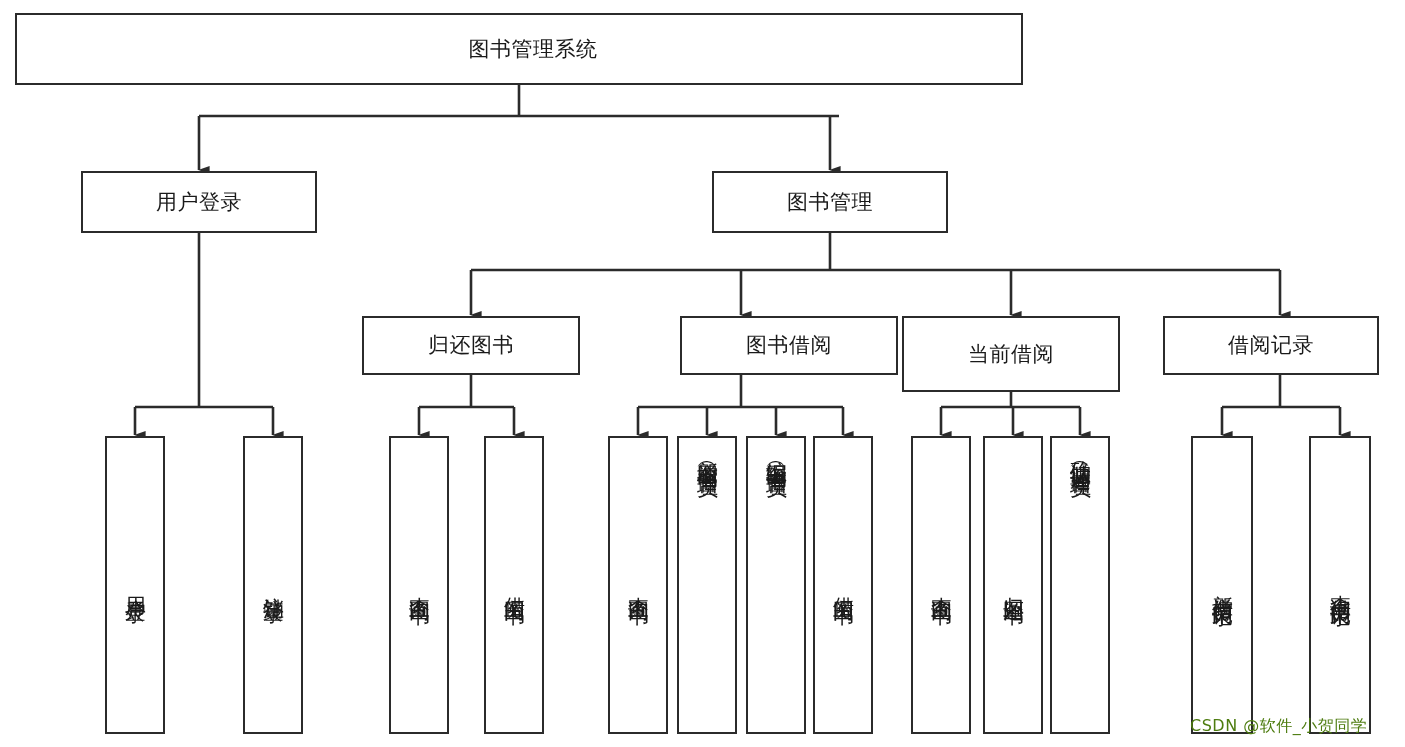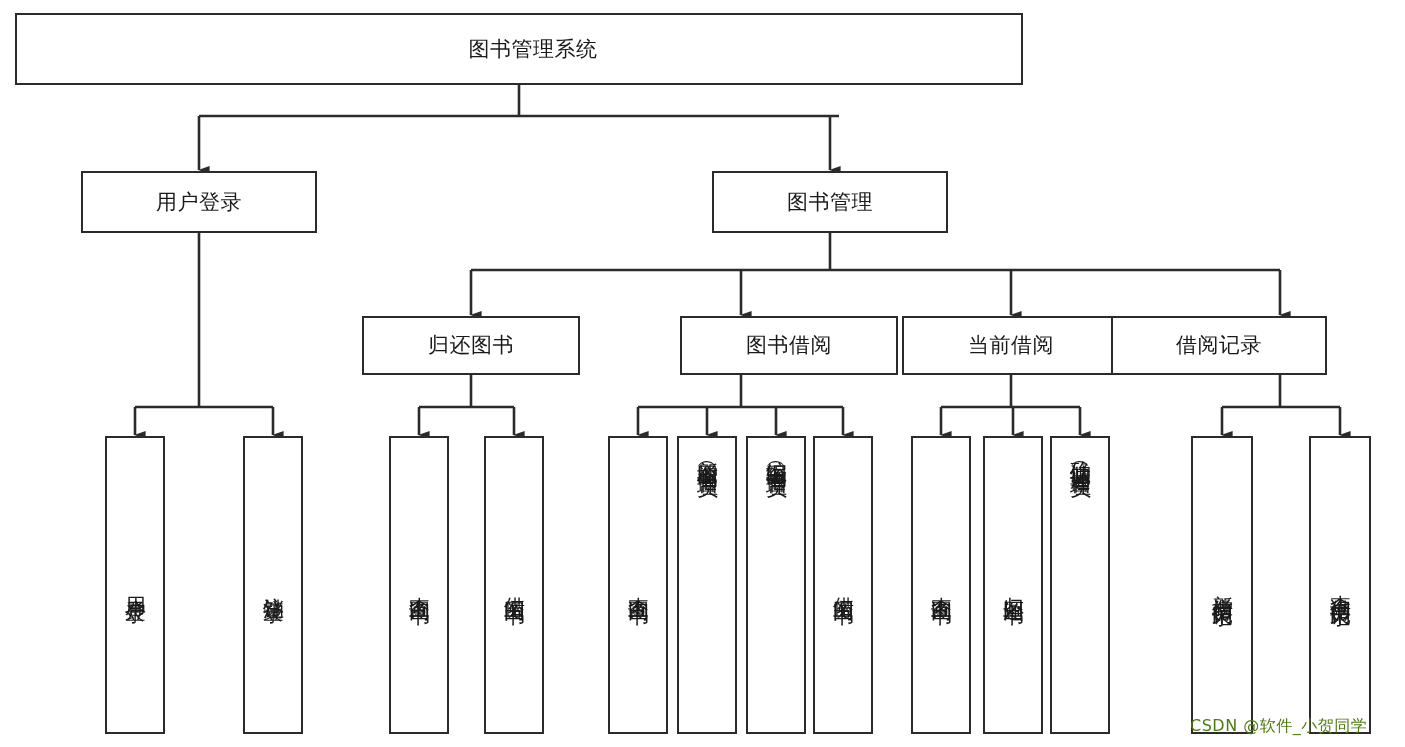--- a/index.html
+++ b/index.html
@@ -150,7 +150,7 @@
   <div class="node horiz" style="left:632px; top:316px; width:218px; height:59px;margin-left:48px;">
     <span class="node-label">图书借阅</span>
   </div>
-  <div class="node horiz" style="left:902px; top:316px; width:218px; height:59px;">
+  <div class="node horiz" style="left:902px; top:316px; width:218px; height:76px;">
     <span class="node-label">当前借阅</span>
   </div>
   <div class="node horiz" style="left:1111px; top:316px; width:216px; height:59px;">

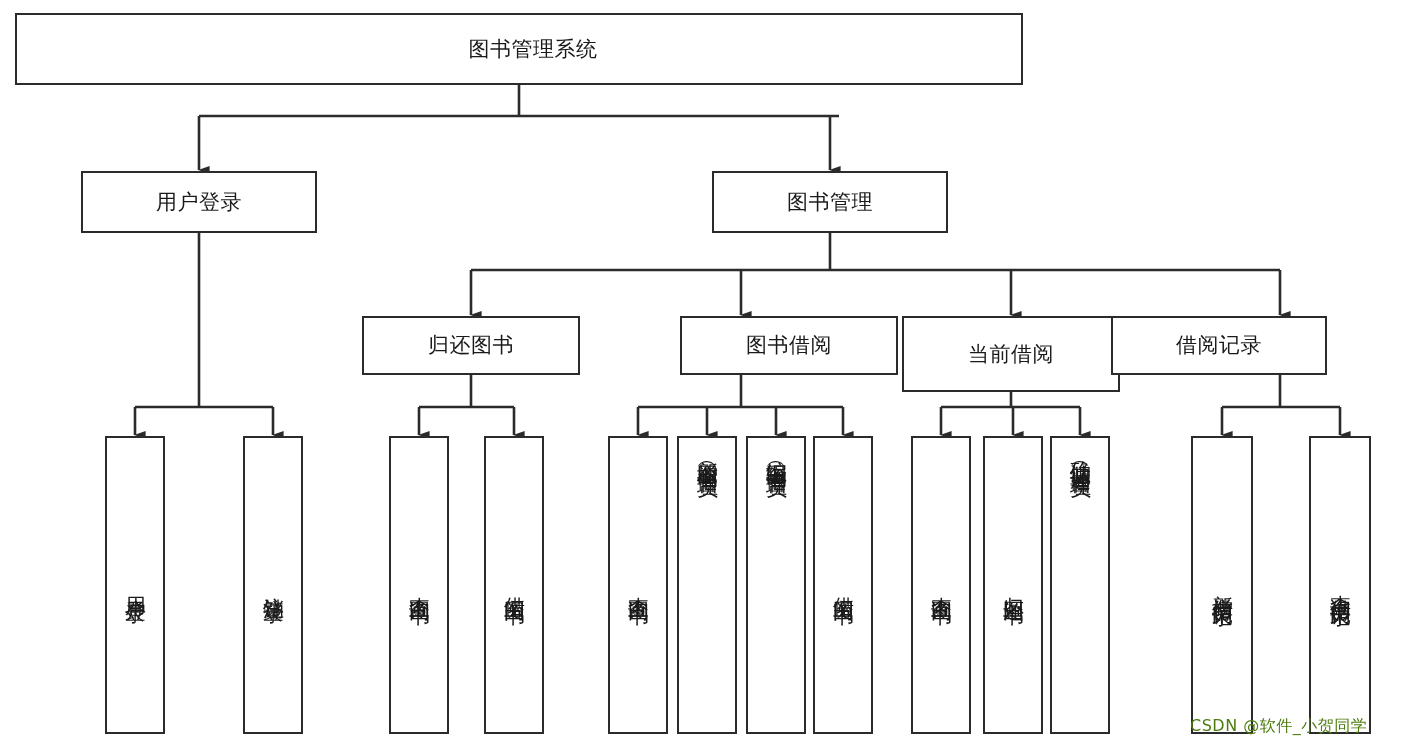--- a/index.html
+++ b/index.html
@@ -153,7 +153,7 @@
   <div class="node horiz" style="left:902px; top:316px; width:218px; height:76px;">
     <span class="node-label">当前借阅</span>
   </div>
-  <div class="node horiz" style="left:1111px; top:316px; width:216px; height:59px;">
+  <div class="node horiz" style="left:1163px; top:316px; width:216px; height:59px;">
     <span class="node-label">借阅记录</span>
   </div>
 

